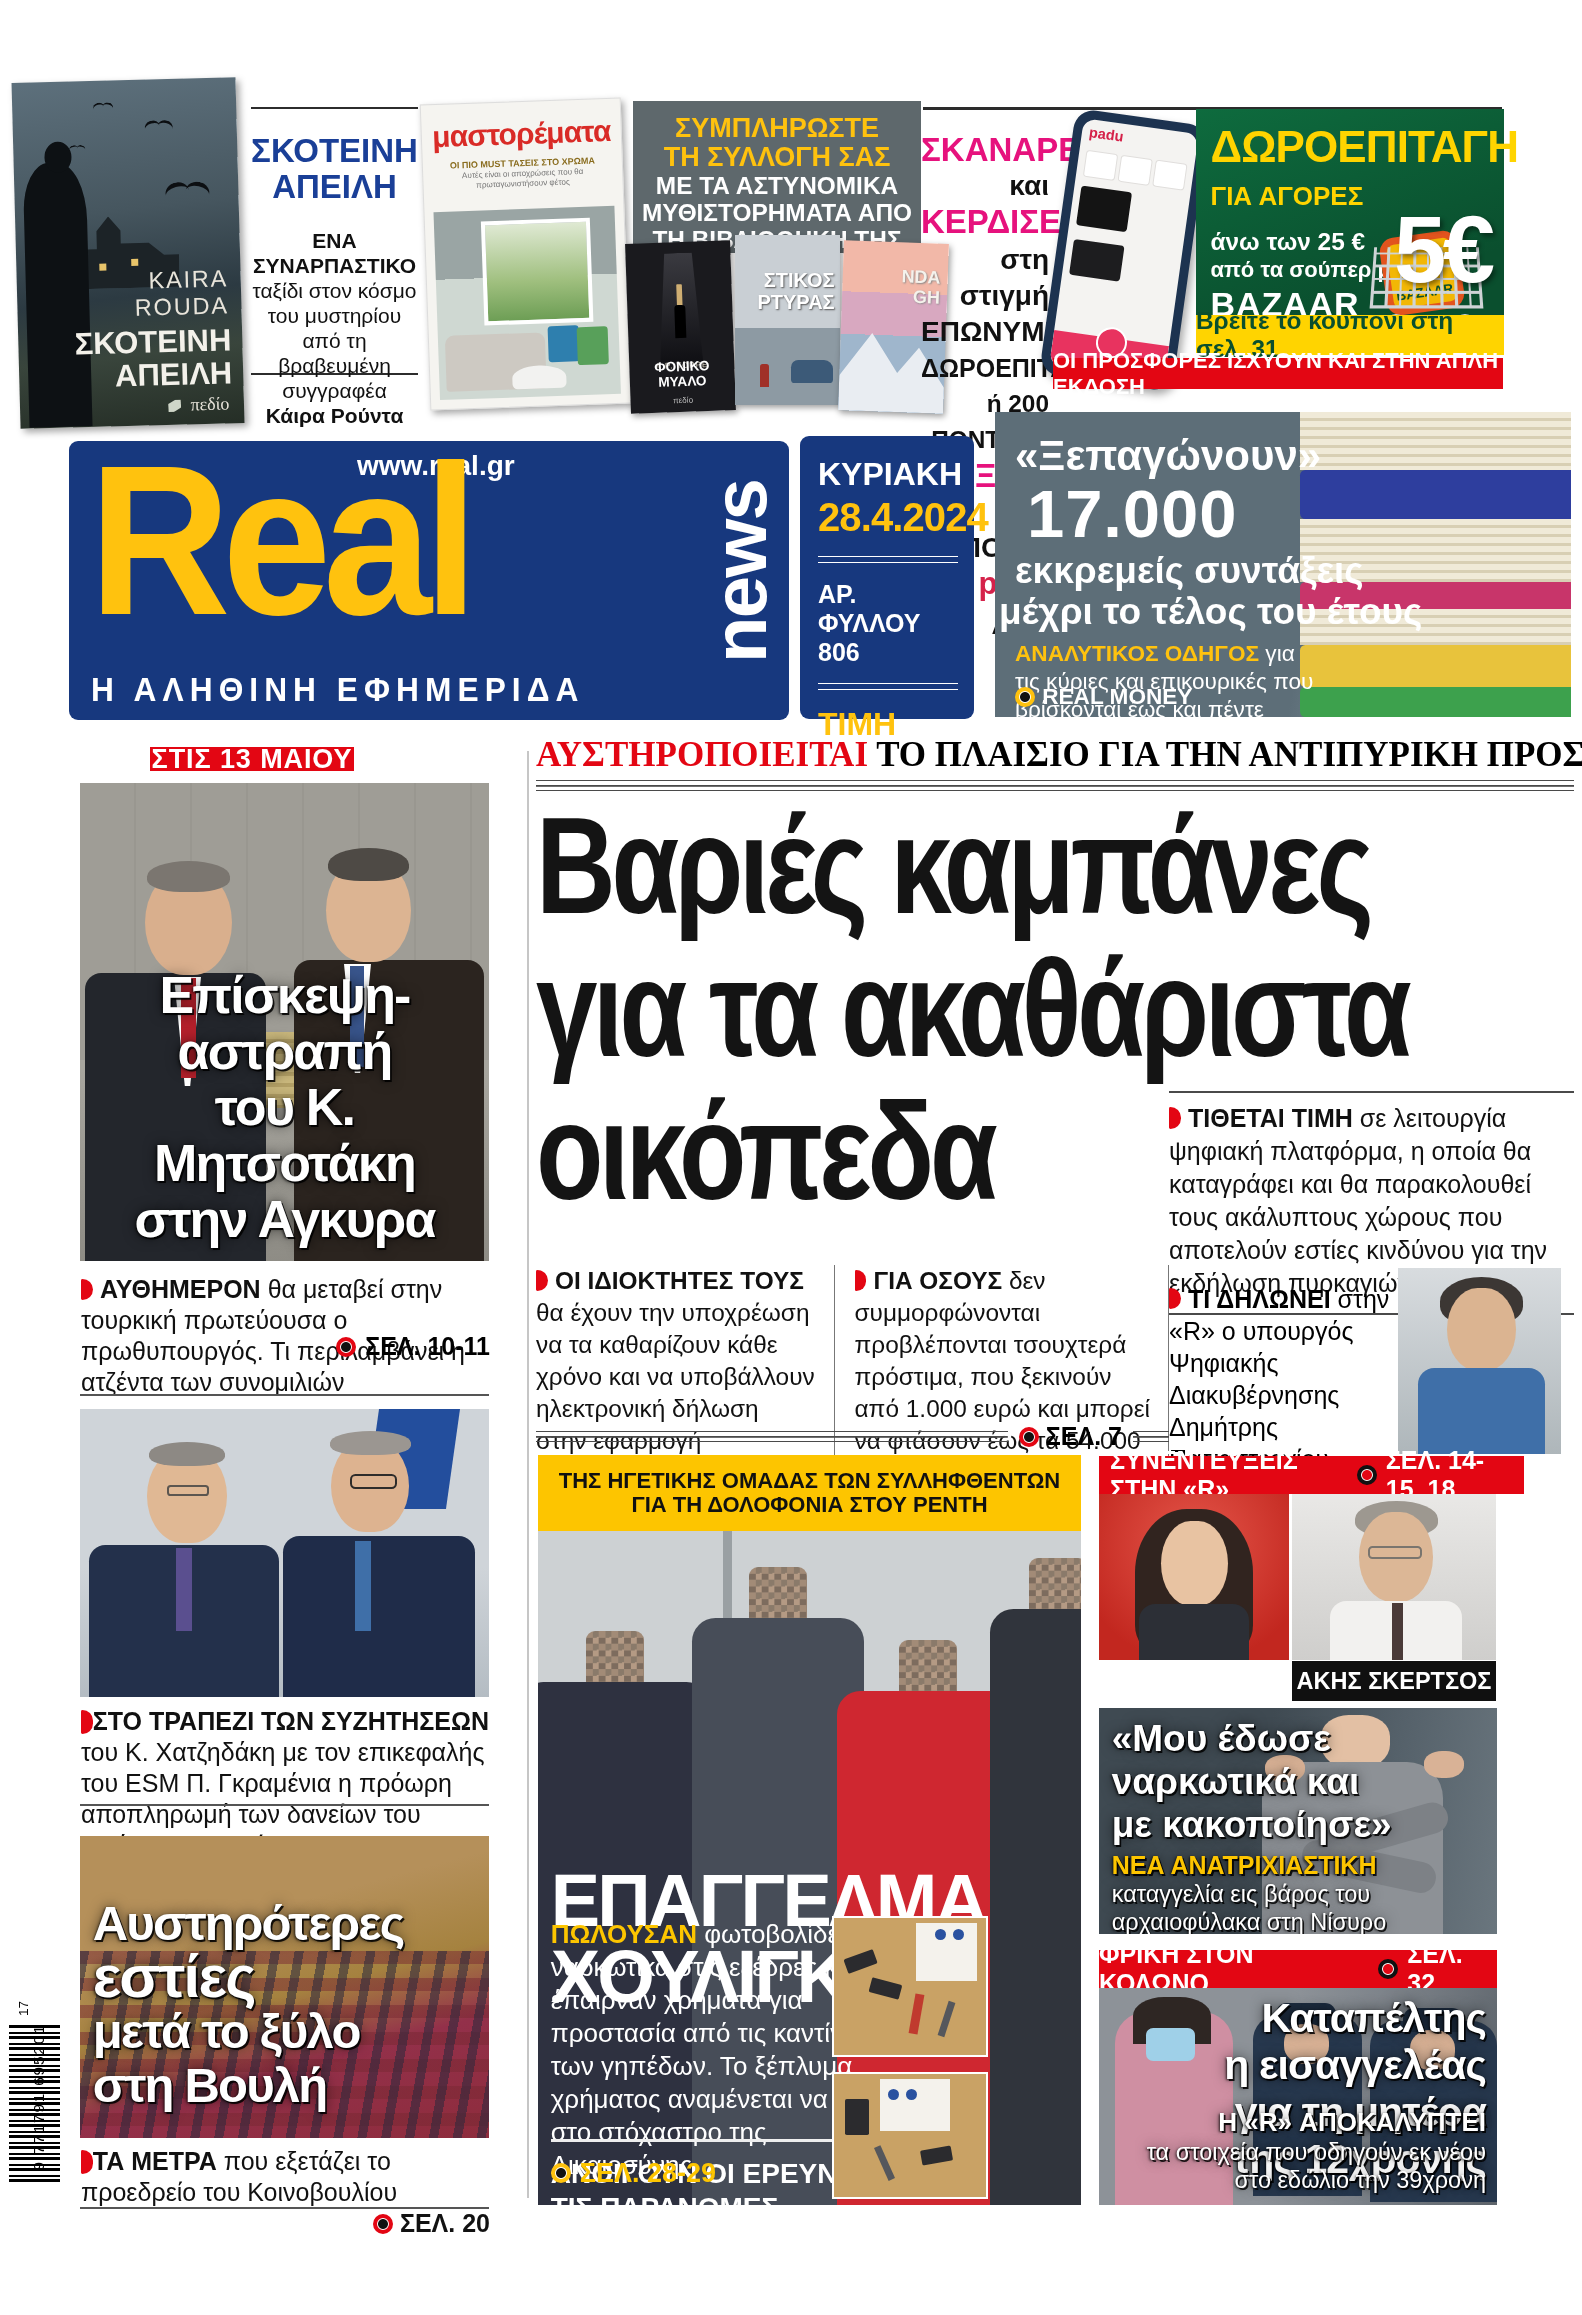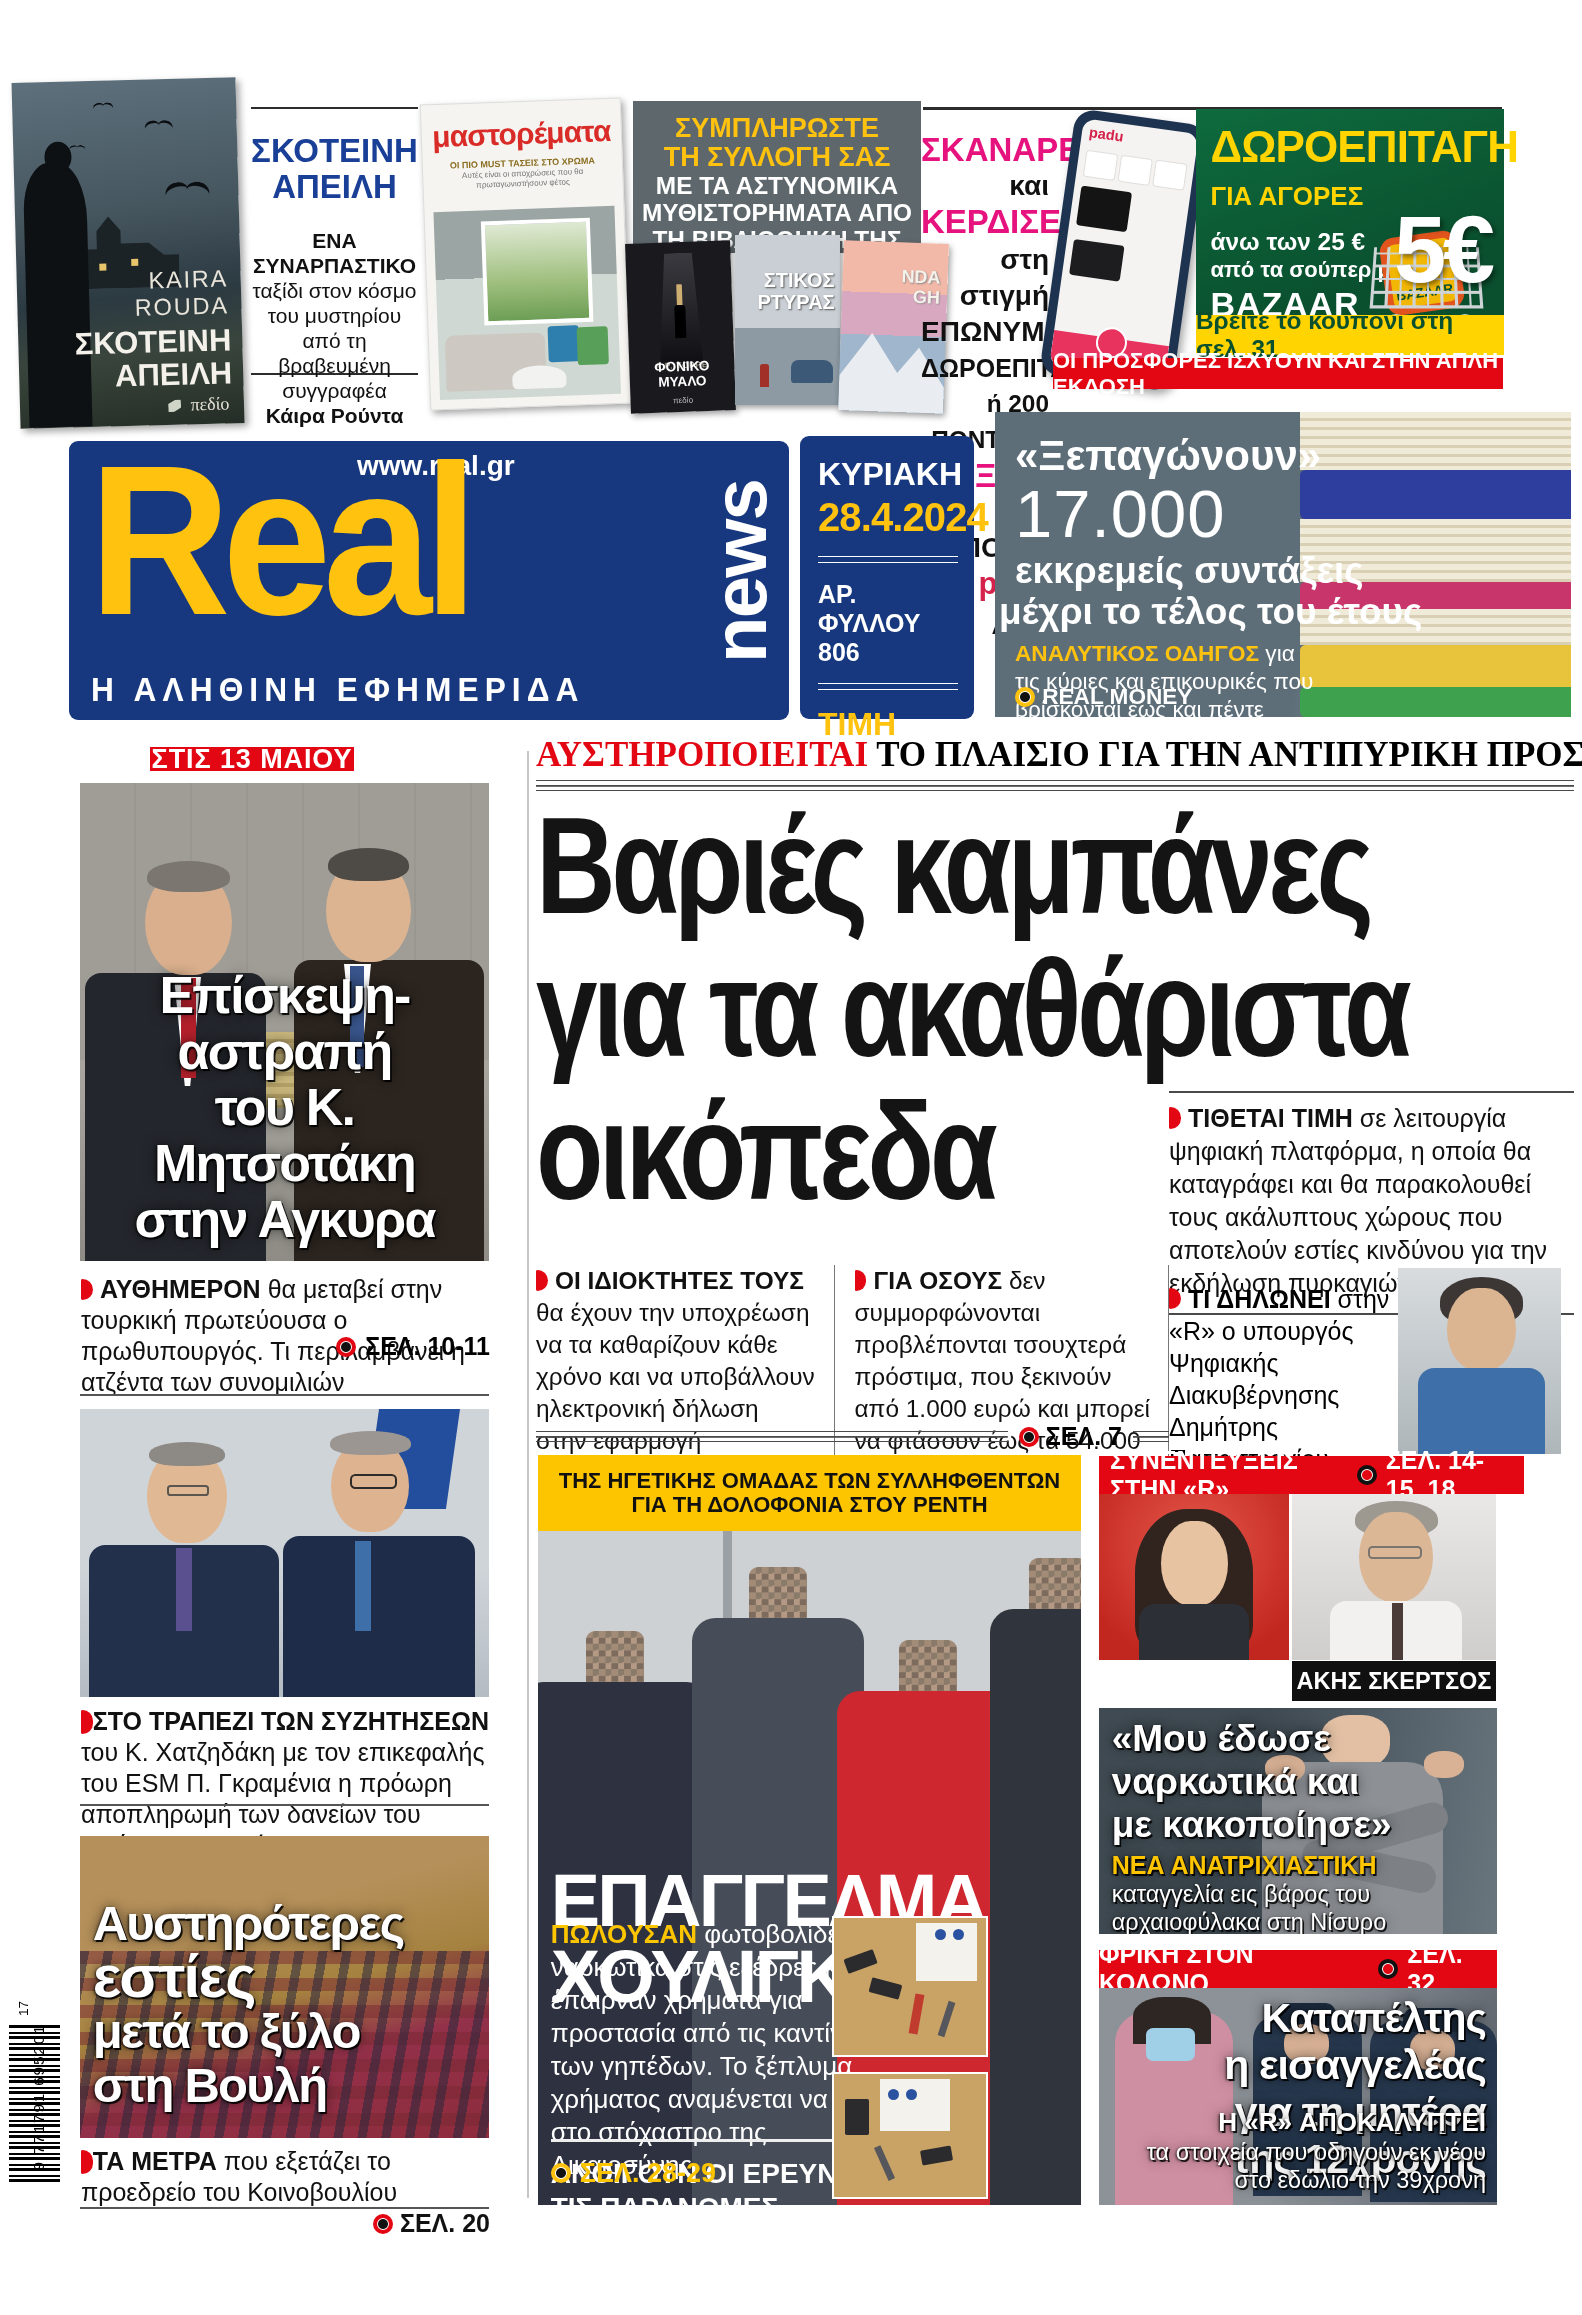--- a/index.html
+++ b/index.html
@@ -125,7 +125,7 @@
   .p-papers{position:absolute;right:0;width:100%;background:repeating-linear-gradient(#f0ead8 0 6.3px,#d8cfb4 6.3px 9px);}
   .p-binder{position:absolute;right:0;width:100%;border-radius:5.4px 0 0 5.4px;}
   .pens-t1{position:absolute;left:20px;top:20px;font-weight:bold;font-size:42px;}
-  .pens-t2{position:absolute;left:20px;top:63px;font-weight:normal;font-size:67px;letter-spacing:0.9px;}
+  .pens-t2{position:absolute;left:32px;top:63px;font-weight:bold;font-size:67px;letter-spacing:0.9px;}
   .pens-t3{position:absolute;left:20px;top:138px;font-weight:bold;font-size:37px;}
   .pens-t4{position:absolute;left:4px;top:179px;font-weight:bold;font-size:37px;}
   .pens-lead{position:absolute;left:20px;top:228px;width:308px;font-size:22.6px;line-height:28px;}

